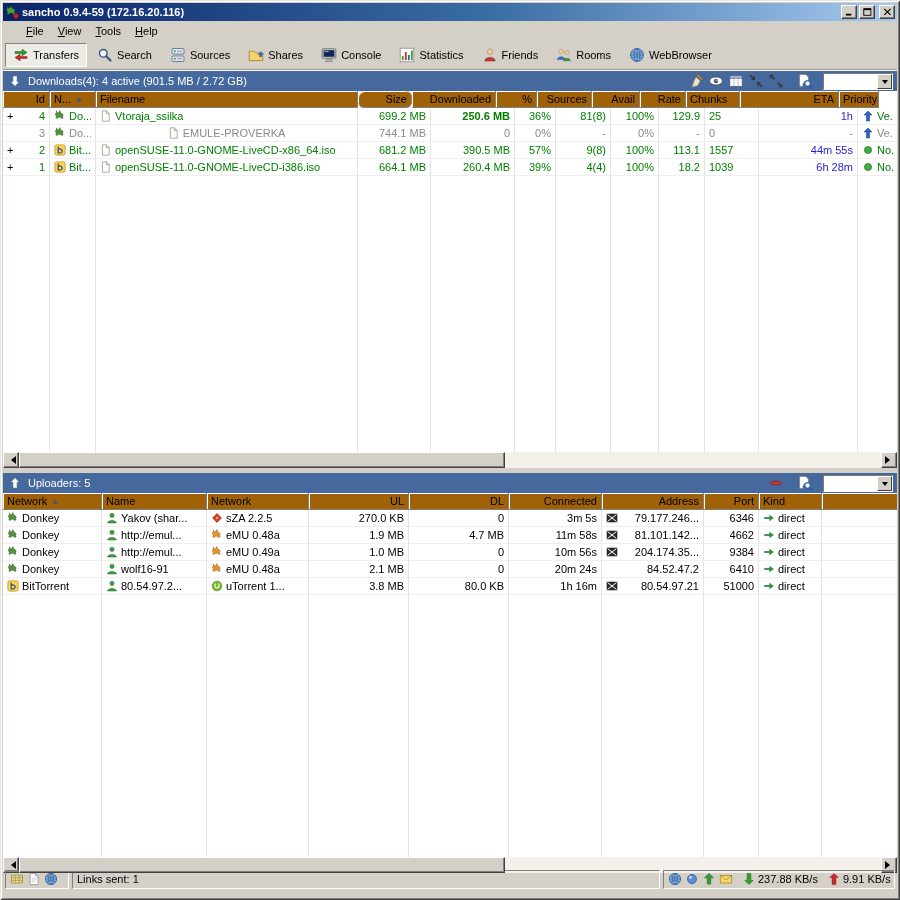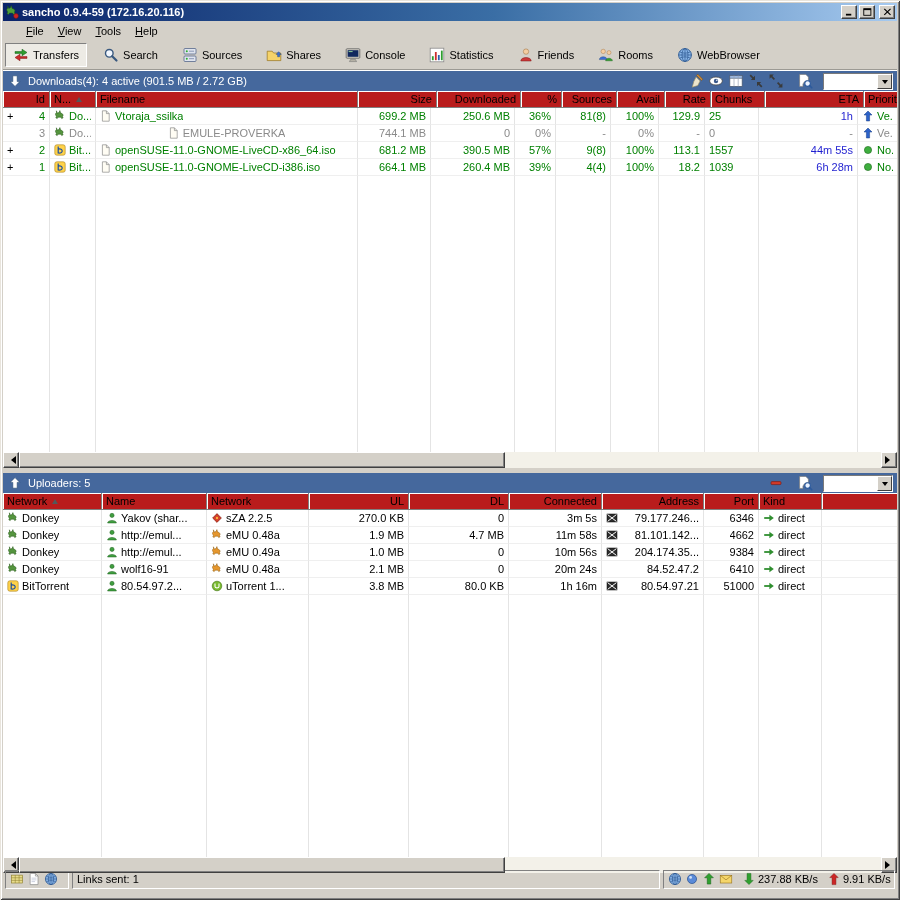--- a/index.html
+++ b/index.html
@@ -20,7 +20,7 @@
   .menubar{height:20px;flex:0 0 20px;display:flex;align-items:center;padding-left:16px}
   .menu-item{display:inline-block;padding:3px 7px}
   .menu-item::first-letter{text-decoration:underline}
-  .toolbar{height:28px;flex:0 0 28px;display:flex;align-items:center;gap:8px;padding:0 2px}
+  .toolbar{height:28px;flex:0 0 28px;display:flex;align-items:center;gap:2px;padding:0 2px}
   .tab{display:flex;align-items:center;gap:4px;height:24px;padding:0 7px;border:1px solid transparent;background:transparent;font:inherit;color:#000}
   .tab.active{border-color:#808080 #fff #fff #808080;background:#edebe5}
   .icon16{width:16px;height:16px;flex:0 0 auto}

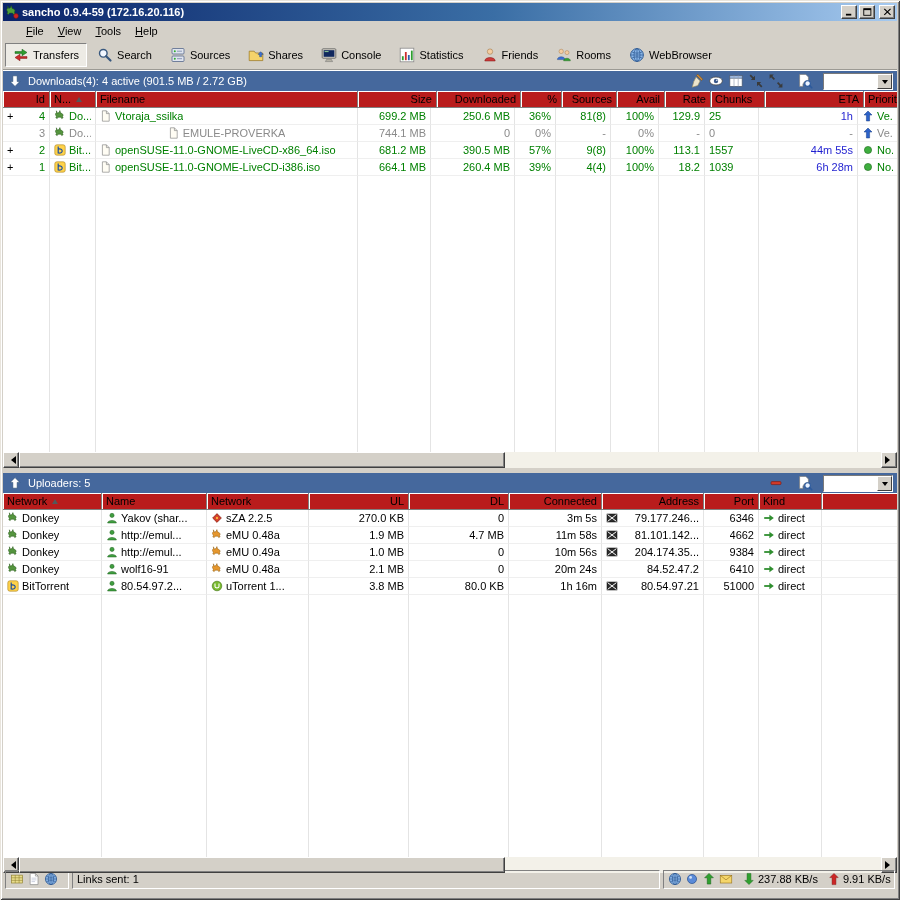--- a/index.html
+++ b/index.html
@@ -42,7 +42,7 @@
   .panel-body{flex:1 1 auto;background:#fff;overflow:hidden;position:relative}
   .tbl{height:100%;display:flex;flex-direction:column;overflow:hidden;min-width:0}
   .trow{display:flex;flex:0 0 auto;overflow:hidden}
-  .th{height:17px;background:#b91c1c;border-right:1px solid #808080;border-bottom:1px solid #808080;
+  .th{height:17px;background:#a16207;border-right:1px solid #808080;border-bottom:1px solid #808080;
     box-shadow:inset 1px 1px 0 #fff;display:flex;align-items:center;padding:0 4px;flex:0 0 auto;overflow:hidden;white-space:nowrap}
   .th.al-right{justify-content:flex-end}
   .thfill{flex:1 1 auto;border-right:none}

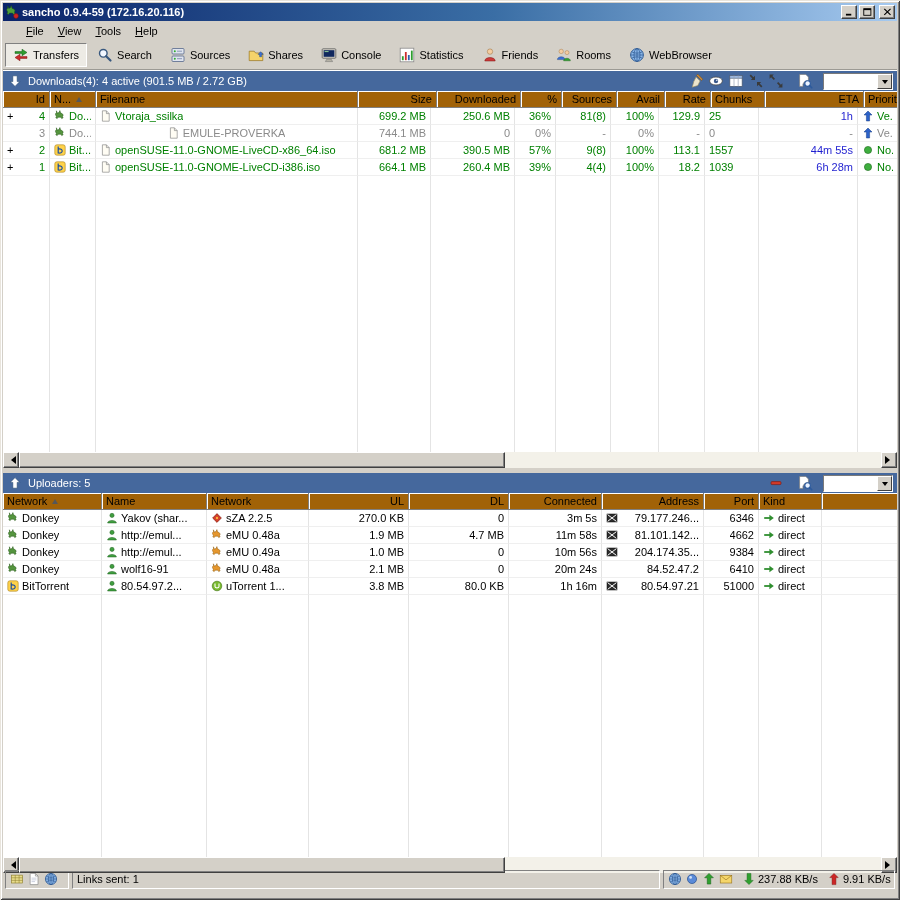--- a/index.html
+++ b/index.html
@@ -294,7 +294,7 @@
             <div class="th" style="width: 262px;">
               <span>Filename</span>
             </div>
-            <div class="th al-right" style="width: 79px;">
+            <div class="th al-right" style="width: 54px; border-radius: 6px;">
               <span>Size</span>
             </div>
             <div class="th al-right" style="width: 84px;">

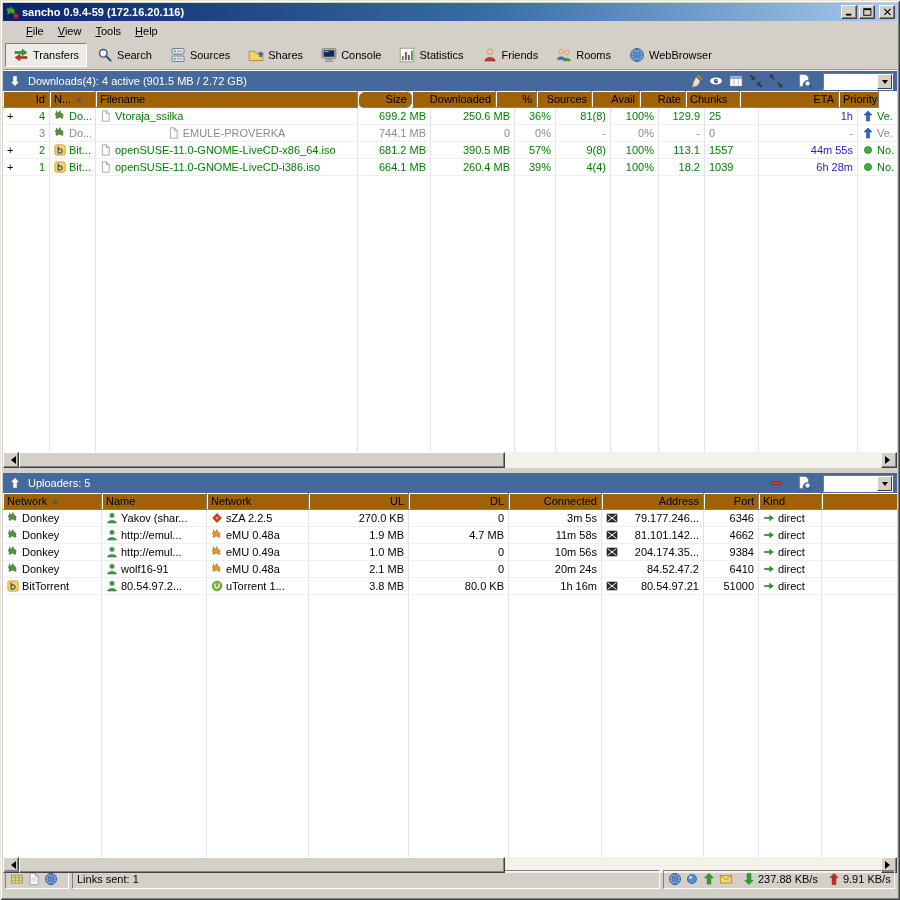--- a/index.html
+++ b/index.html
@@ -347,7 +347,7 @@
             <div class="td c-size al-right" style="width: 73px;">
               <span class="txt">699.2 MB</span>
             </div>
-            <div class="td c-downloaded al-right" style="width: 84px;">
+            <div class="td c-downloaded al-right" style="width: 84px; font-weight: bold;">
               <span class="txt">250.6 MB</span>
             </div>
             <div class="td c-percent al-right" style="width: 41px;">

